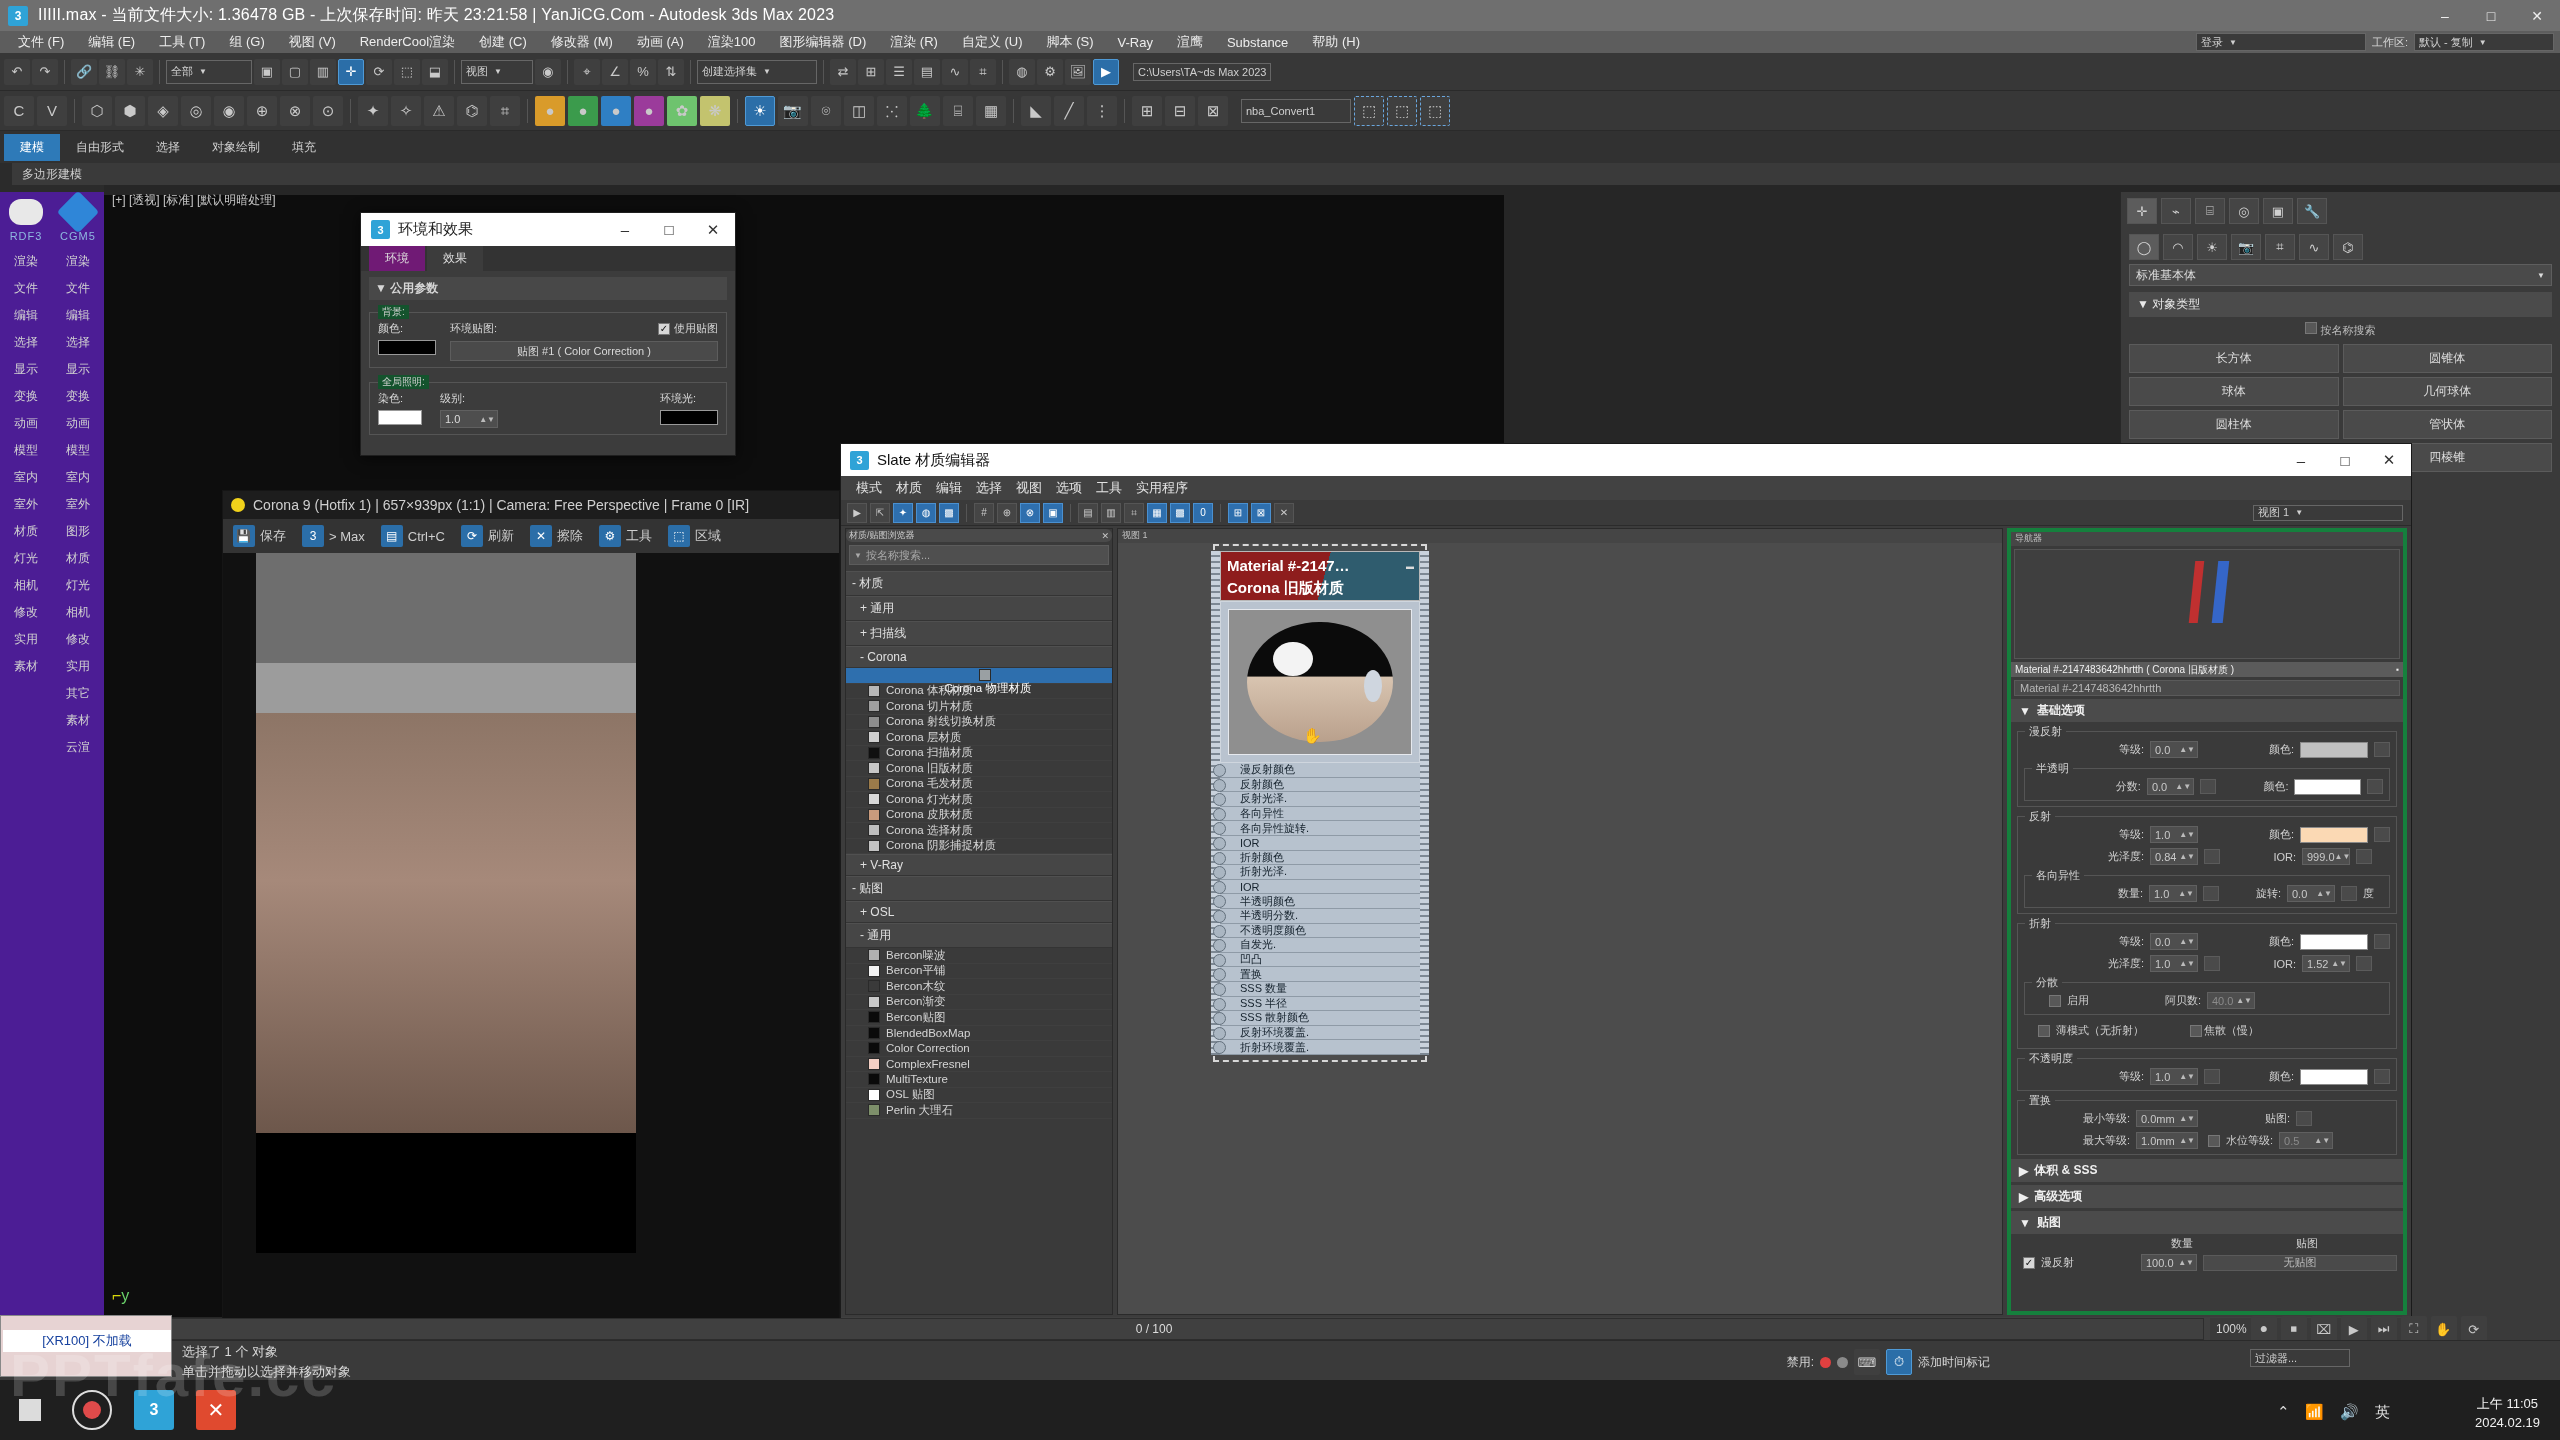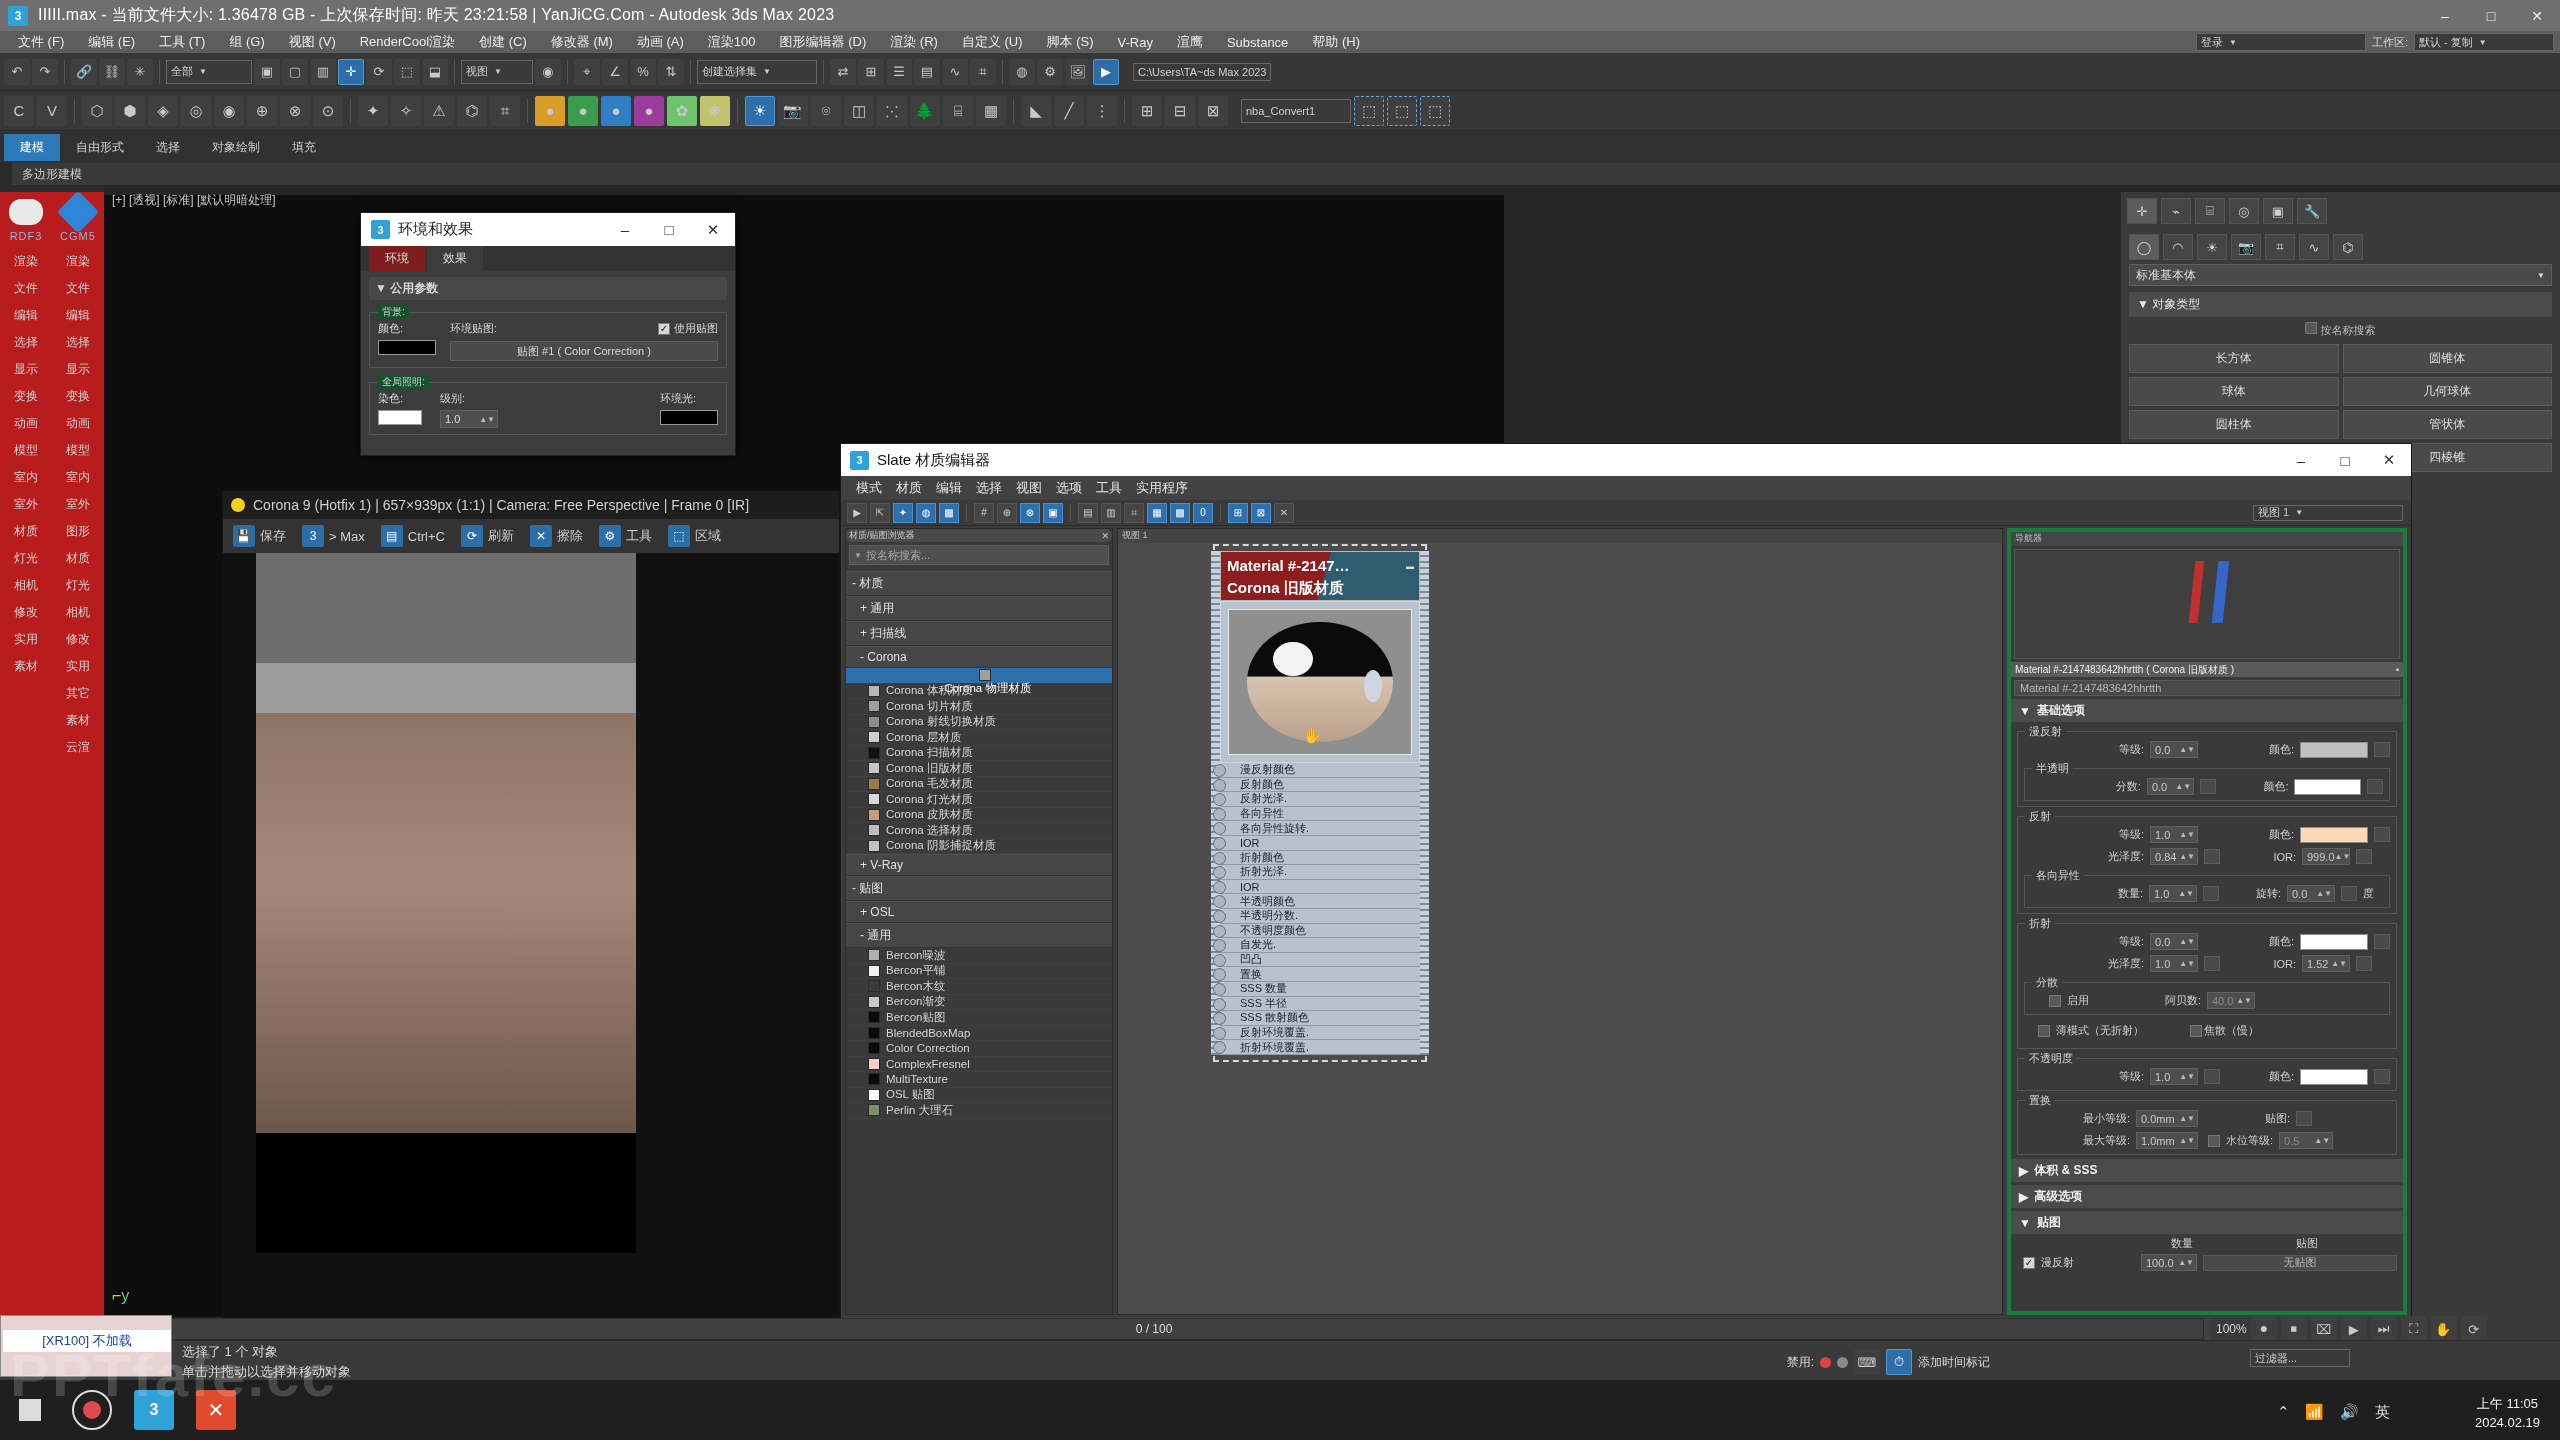--- a/index.html
+++ b/index.html
@@ -54,7 +54,7 @@
       display:flex; align-items:center; font-size:12px; padding-left:10px; color:#cdcdcd;}
 
   
-  .vbar { top:192px; width:52px; background:#b91c1c; display:flex; flex-direction:column;
+  .vbar { top:192px; width:52px; background:#4c1d95; display:flex; flex-direction:column;
       align-items:center; padding-top:4px;text-align:center; }
   #vbarA { left:0; }
   #vbarB { left:52px; }

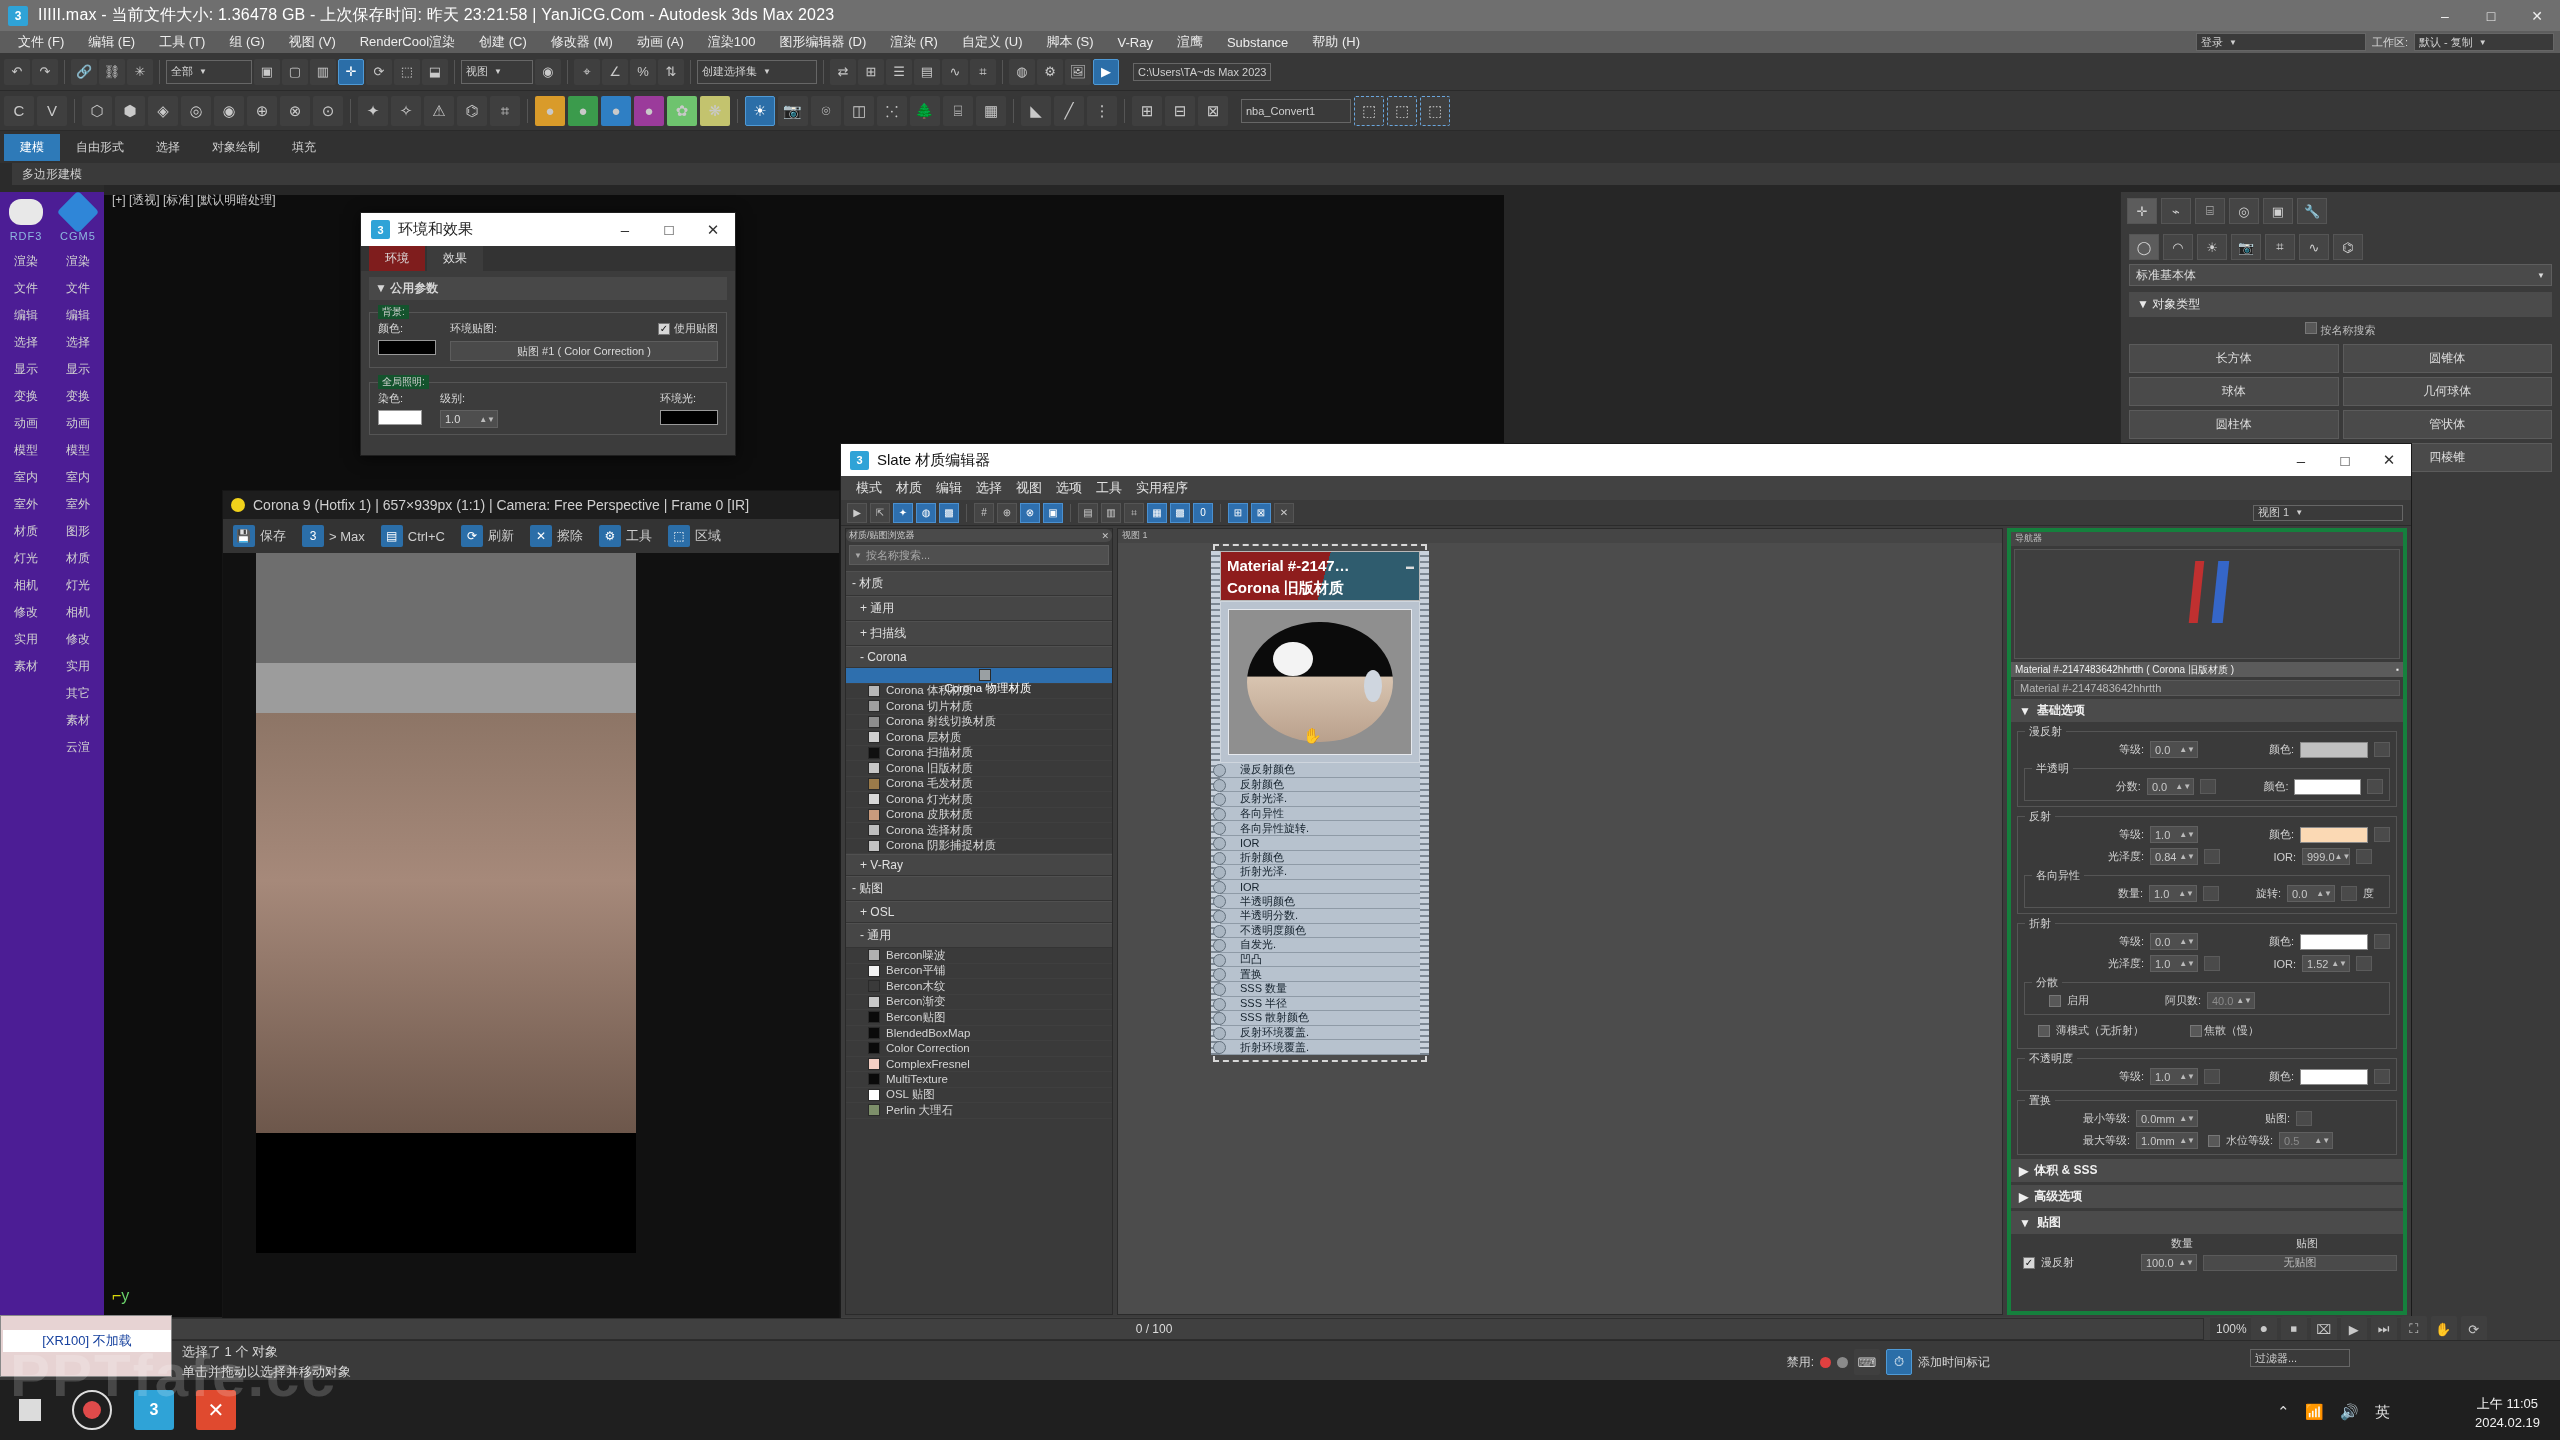--- a/index.html
+++ b/index.html
@@ -98,7 +98,7 @@
   #envwin { left:360px; top:212px; width:376px; height:244px; background:#3c3c3c; }
   #envtabs { display:flex; background:#333; height:25px; align-items:flex-end; padding-left:8px;}
   .etab { padding:4px 16px; font-size:12px; background:#3c3c3c; color:#ddd; margin-right:2px;}
-  .etab.sel { background:#7f1d1d; }
+  .etab.sel { background:#701a75; }
   .envbody { padding:6px 8px; font-size:12px; }
   .grp { border:1px solid #555; margin-top:6px; padding:8px 8px 6px; position:relative; }
   .grp > .glbl { position:absolute; top:-8px; left:8px; background:#14532d; padding:0 4px;

